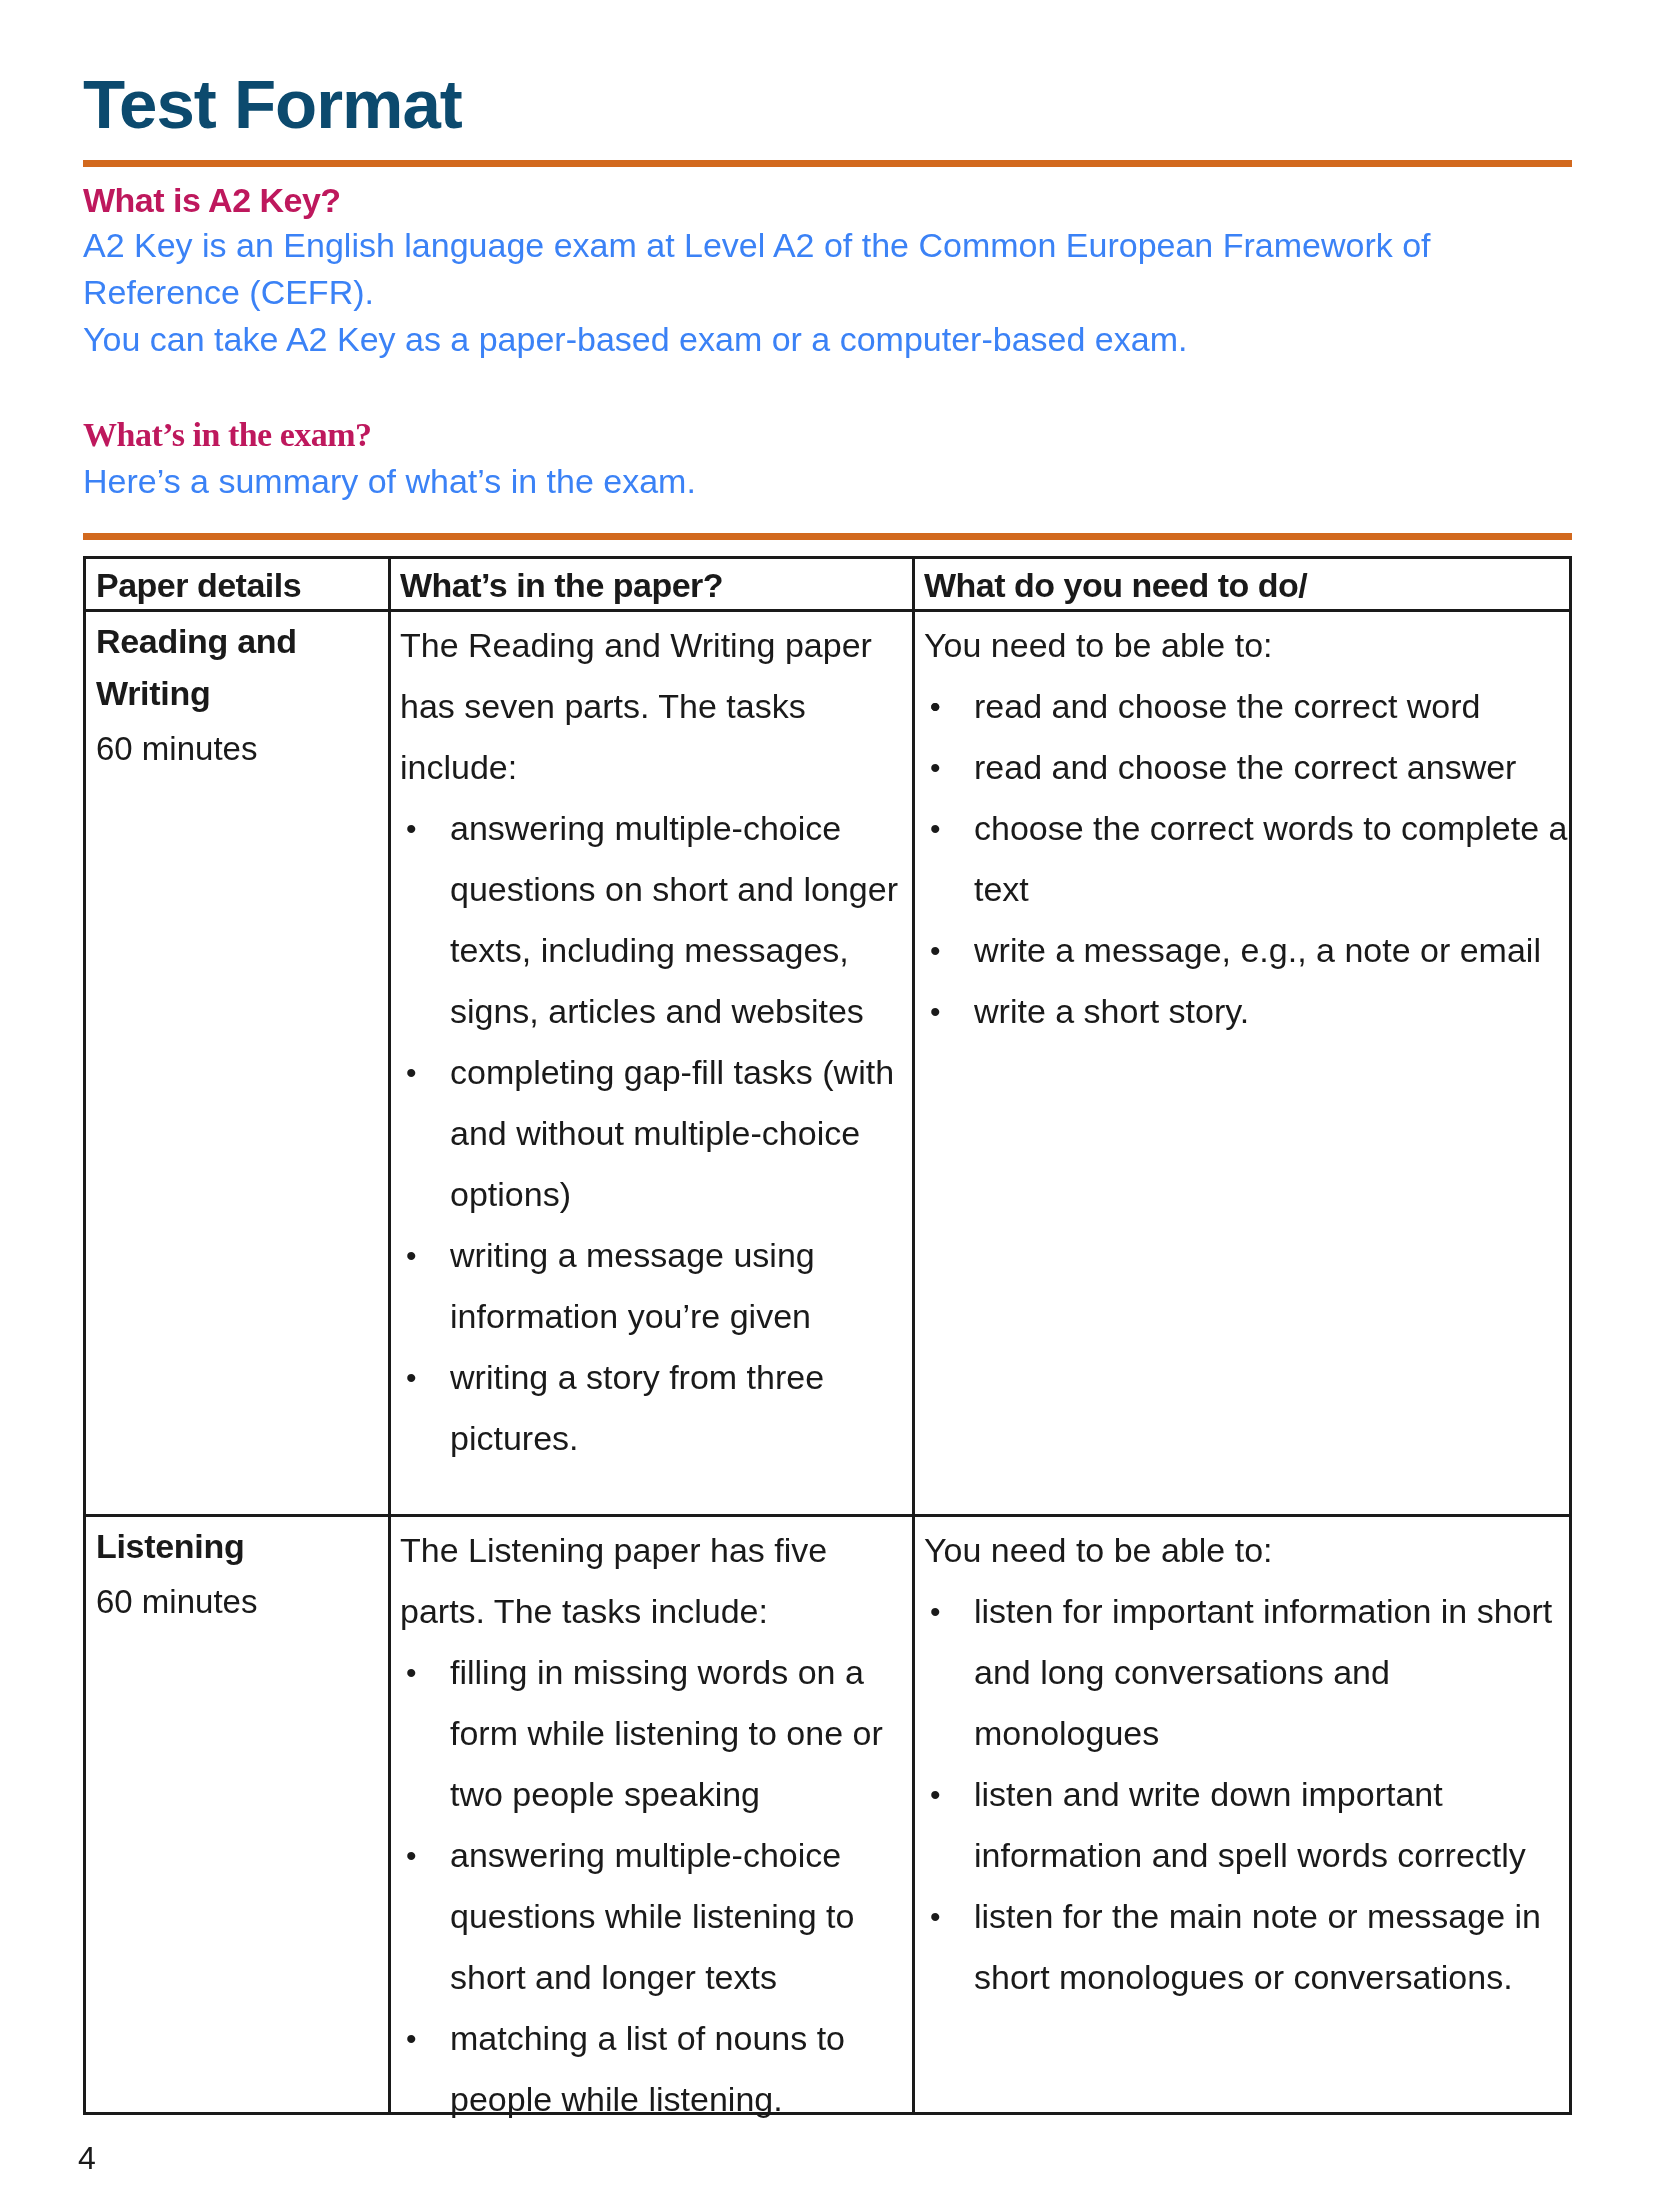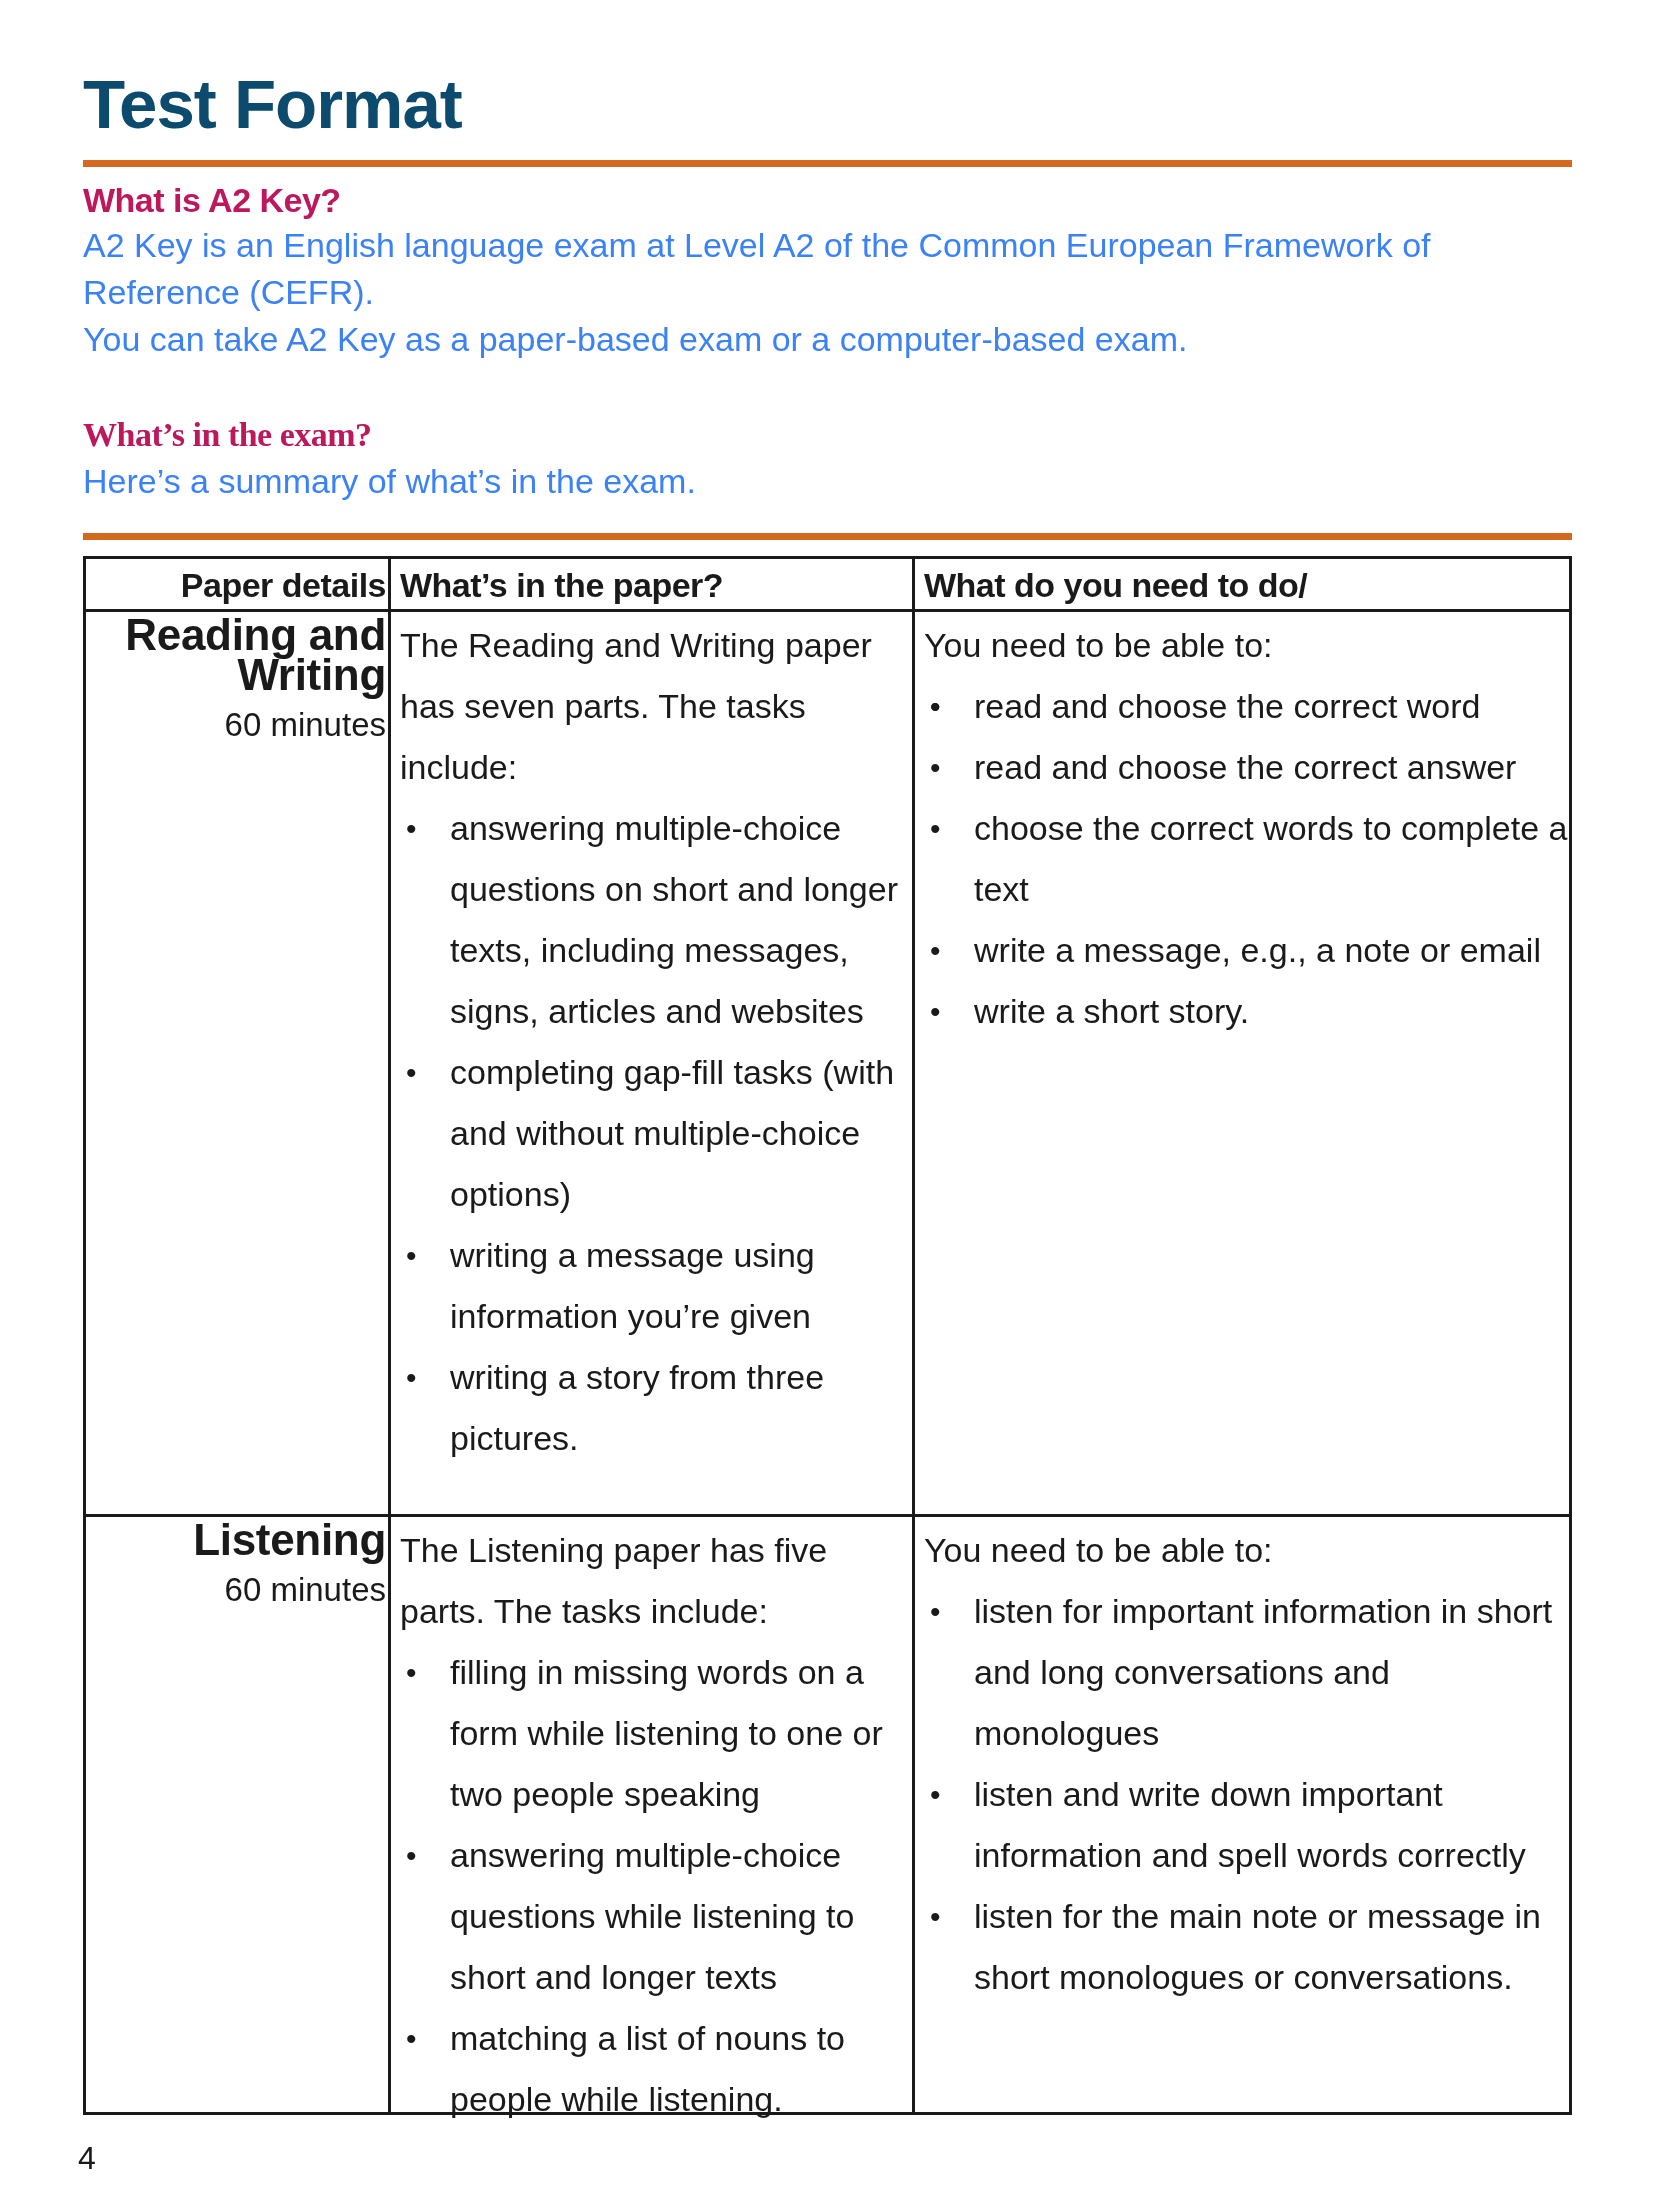--- a/index.html
+++ b/index.html
@@ -43,7 +43,7 @@
   .h-row { top: 955px; }
 
   .cell { position: absolute; box-sizing: border-box; }
-  .c1 { left: 10px; width: 290px; text-align: right; }
+  .c1 { left: 10px; width: 290px; }
   .c2 { left: 314px; width: 510px; }
   .c3 { left: 838px; width: 645px; }
   .header-row { top: 2px; height: 48px; }

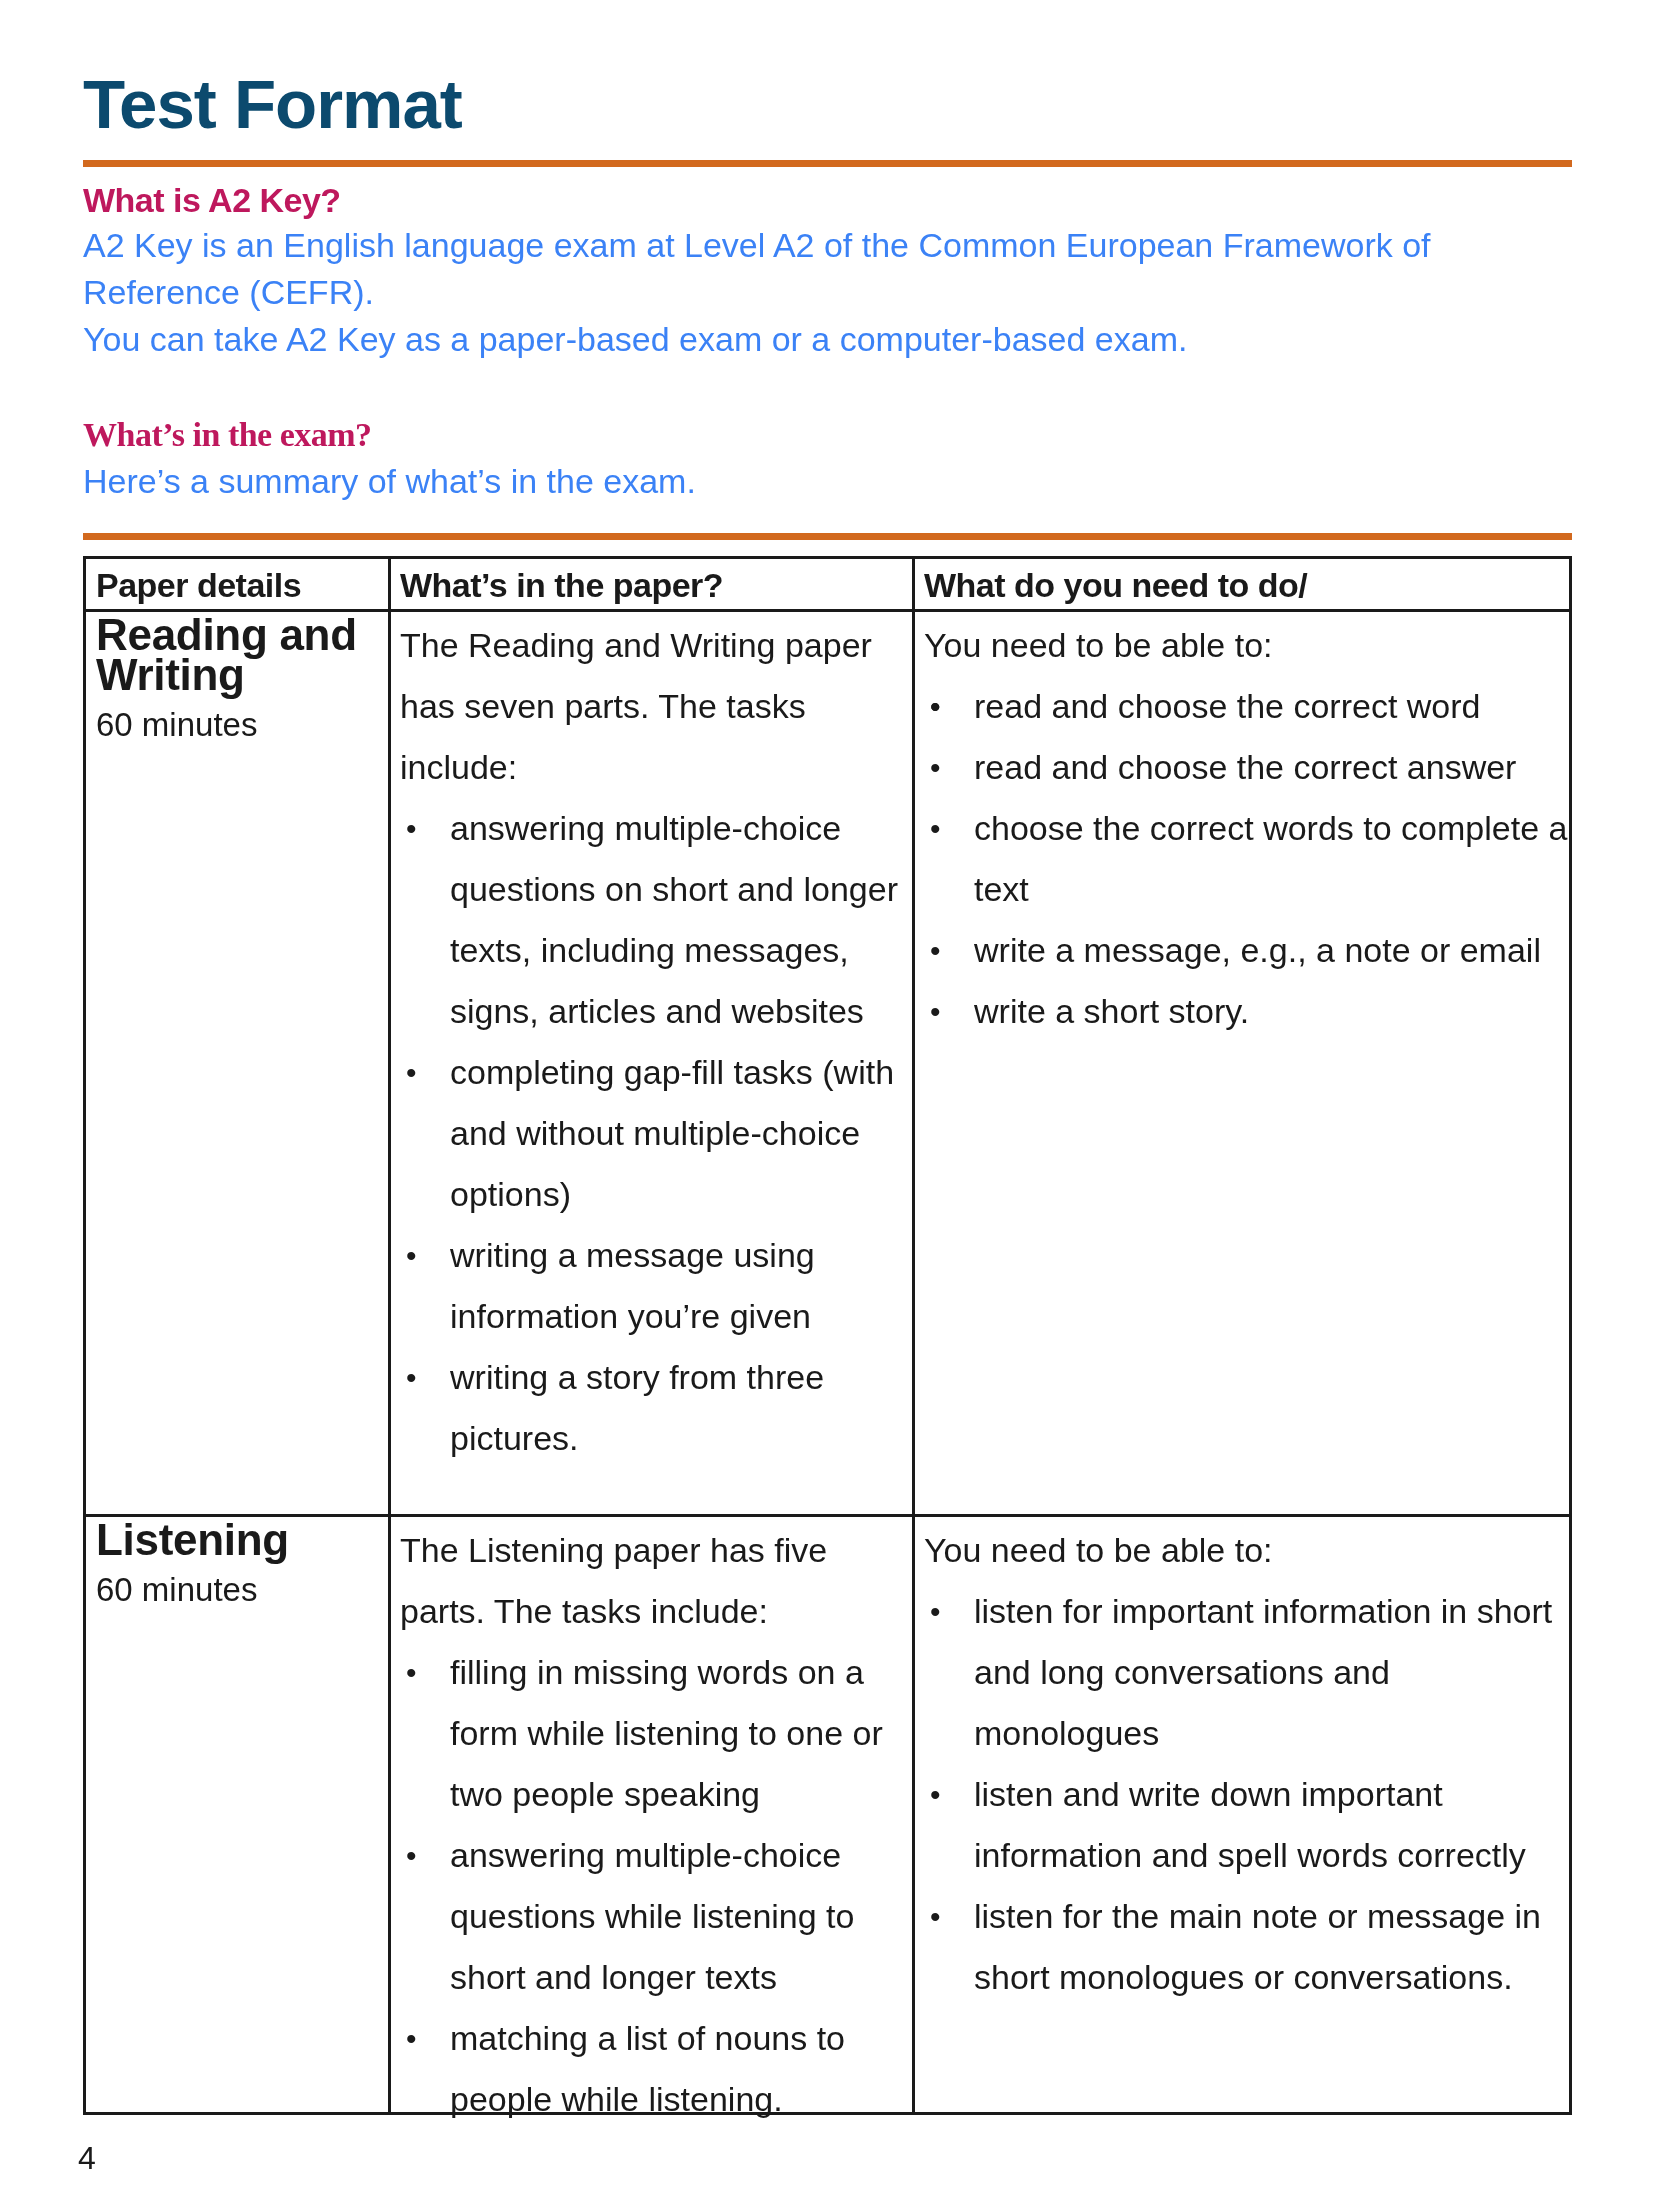--- a/index.html
+++ b/index.html
@@ -51,7 +51,7 @@
   .row2 { top: 961px; }
 
   .th { font-size: 34px; font-weight: bold; line-height: 48px; letter-spacing: -0.5px; white-space: nowrap; }
-  .paper-name { font-size: 44px; font-weight: bold; line-height: 40px; letter-spacing: -0.3px; }
+  .paper-name { font-size: 34px; font-weight: bold; line-height: 52px; letter-spacing: -0.3px; }
   .duration { font-size: 33px; line-height: 60px; }
   .cell-text { font-size: 34px; line-height: 61px; }
   .bullets { list-style: none; margin: 0; padding: 0; }

